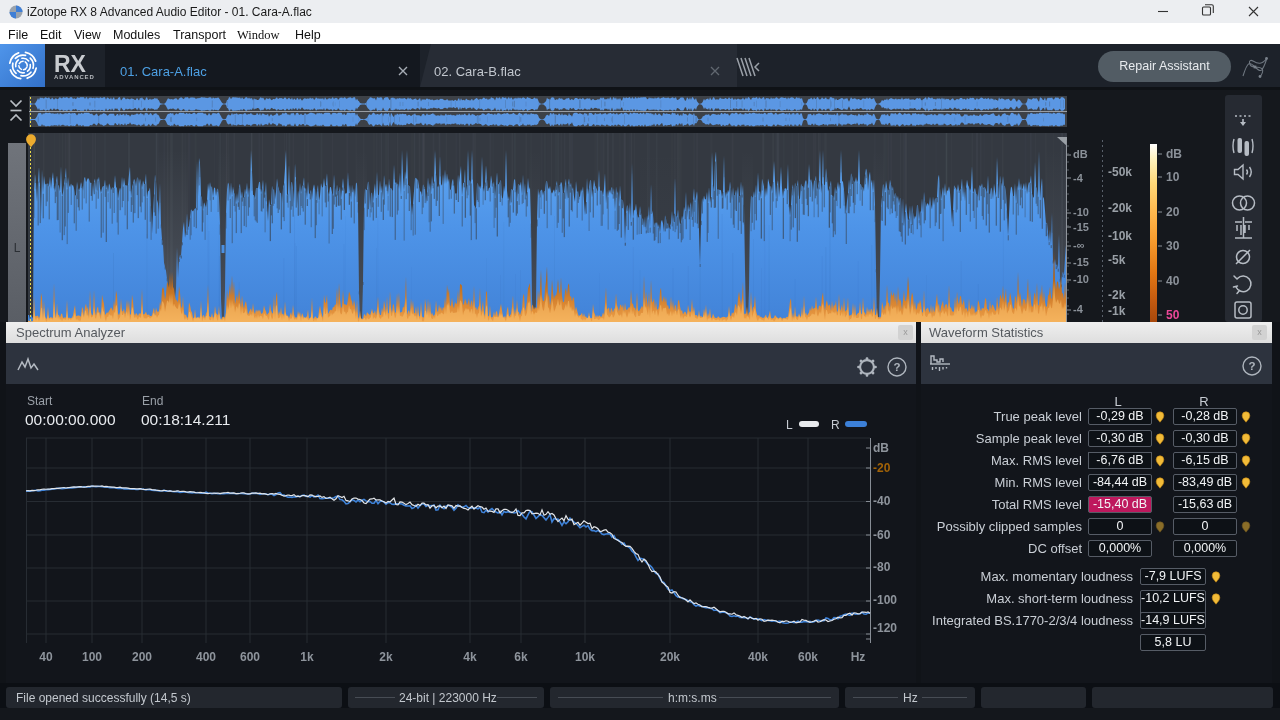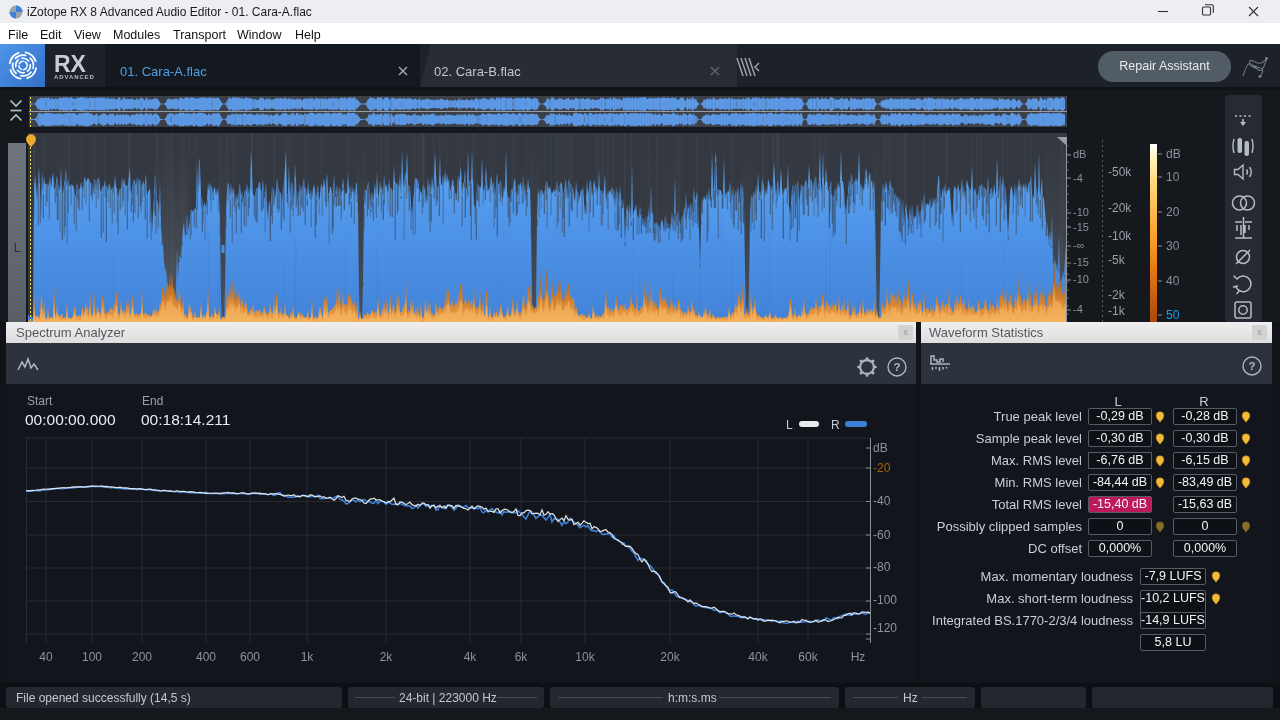--- a/index.html
+++ b/index.html
@@ -31,7 +31,7 @@
 <div class="abs" style="left:74px;top:28px;font-size:12.5px;color:#111;">View</div>
 <div class="abs" style="left:113px;top:28px;font-size:12.5px;color:#111;">Modules</div>
 <div class="abs" style="left:173px;top:28px;font-size:12.5px;color:#111;">Transport</div>
-<div class="abs" style="left:237px;top:28px;font-size:12.5px;color:#111;">Window</div>
+<div class="abs" style="left:237px;top:28px;font-size:12.5px;color:#111;font-family:Liberation Serif, serif;">Window</div>
 <div class="abs" style="left:295px;top:28px;font-size:12.5px;color:#111;">Help</div>
 
 <div class="abs" style="left:0;top:44px;width:1280px;height:46px;background:#1d222a;"></div>

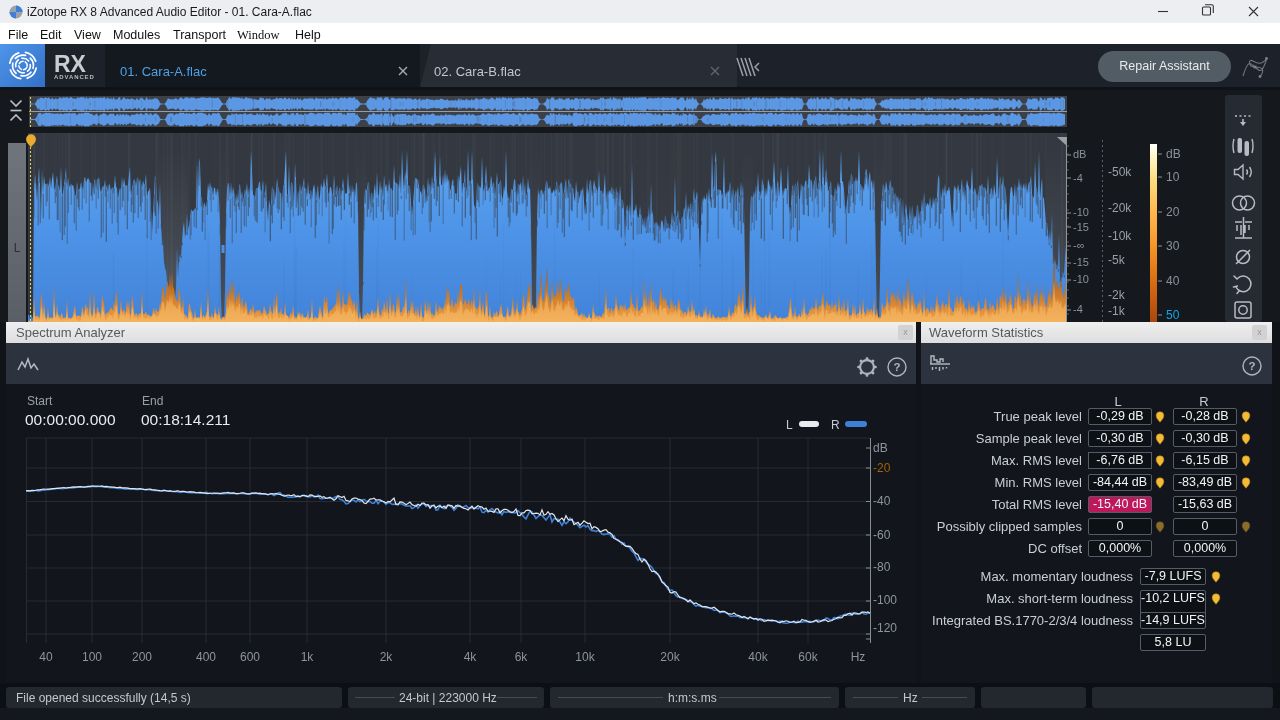--- a/index.html
+++ b/index.html
@@ -4,7 +4,7 @@
 html,body{width:1280px;height:720px;overflow:hidden;background:#101318;}
 .abs{position:absolute;}
 #app{position:relative;width:1280px;height:720px;}
-.lbl{color:#8b9199;font-size:12px;line-height:12px;}
+.lbl{color:#8b9199;font-size:12px;line-height:12px;font-weight:bold;}
 </style></head>
 <body>
 <div id="app">

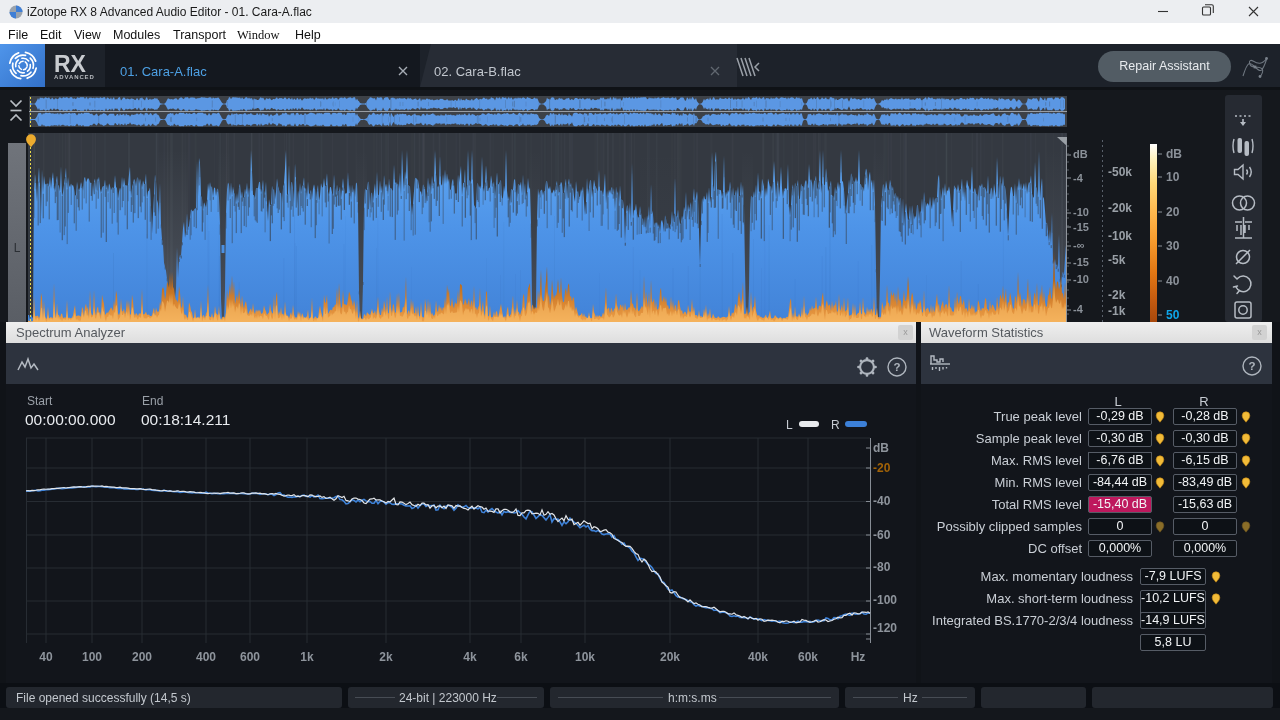--- a/index.html
+++ b/index.html
@@ -1193,7 +1193,7 @@
     <div class="abs lbl" style="left:1166px;top:206px;color:#8b9199;">20</div>
     <div class="abs lbl" style="left:1166px;top:240px;color:#8b9199;">30</div>
     <div class="abs lbl" style="left:1166px;top:275px;color:#8b9199;">40</div>
-    <div class="abs lbl" style="left:1166px;top:309px;color:#0ea5e9;">50</div>
+    <div class="abs lbl" style="left:1166px;top:309px;color:#ec4899;">50</div>
 
 <div class="abs" style="left:1225px;top:95px;width:37px;height:227px;background:#262a32;border-radius:3px;"></div>
 

